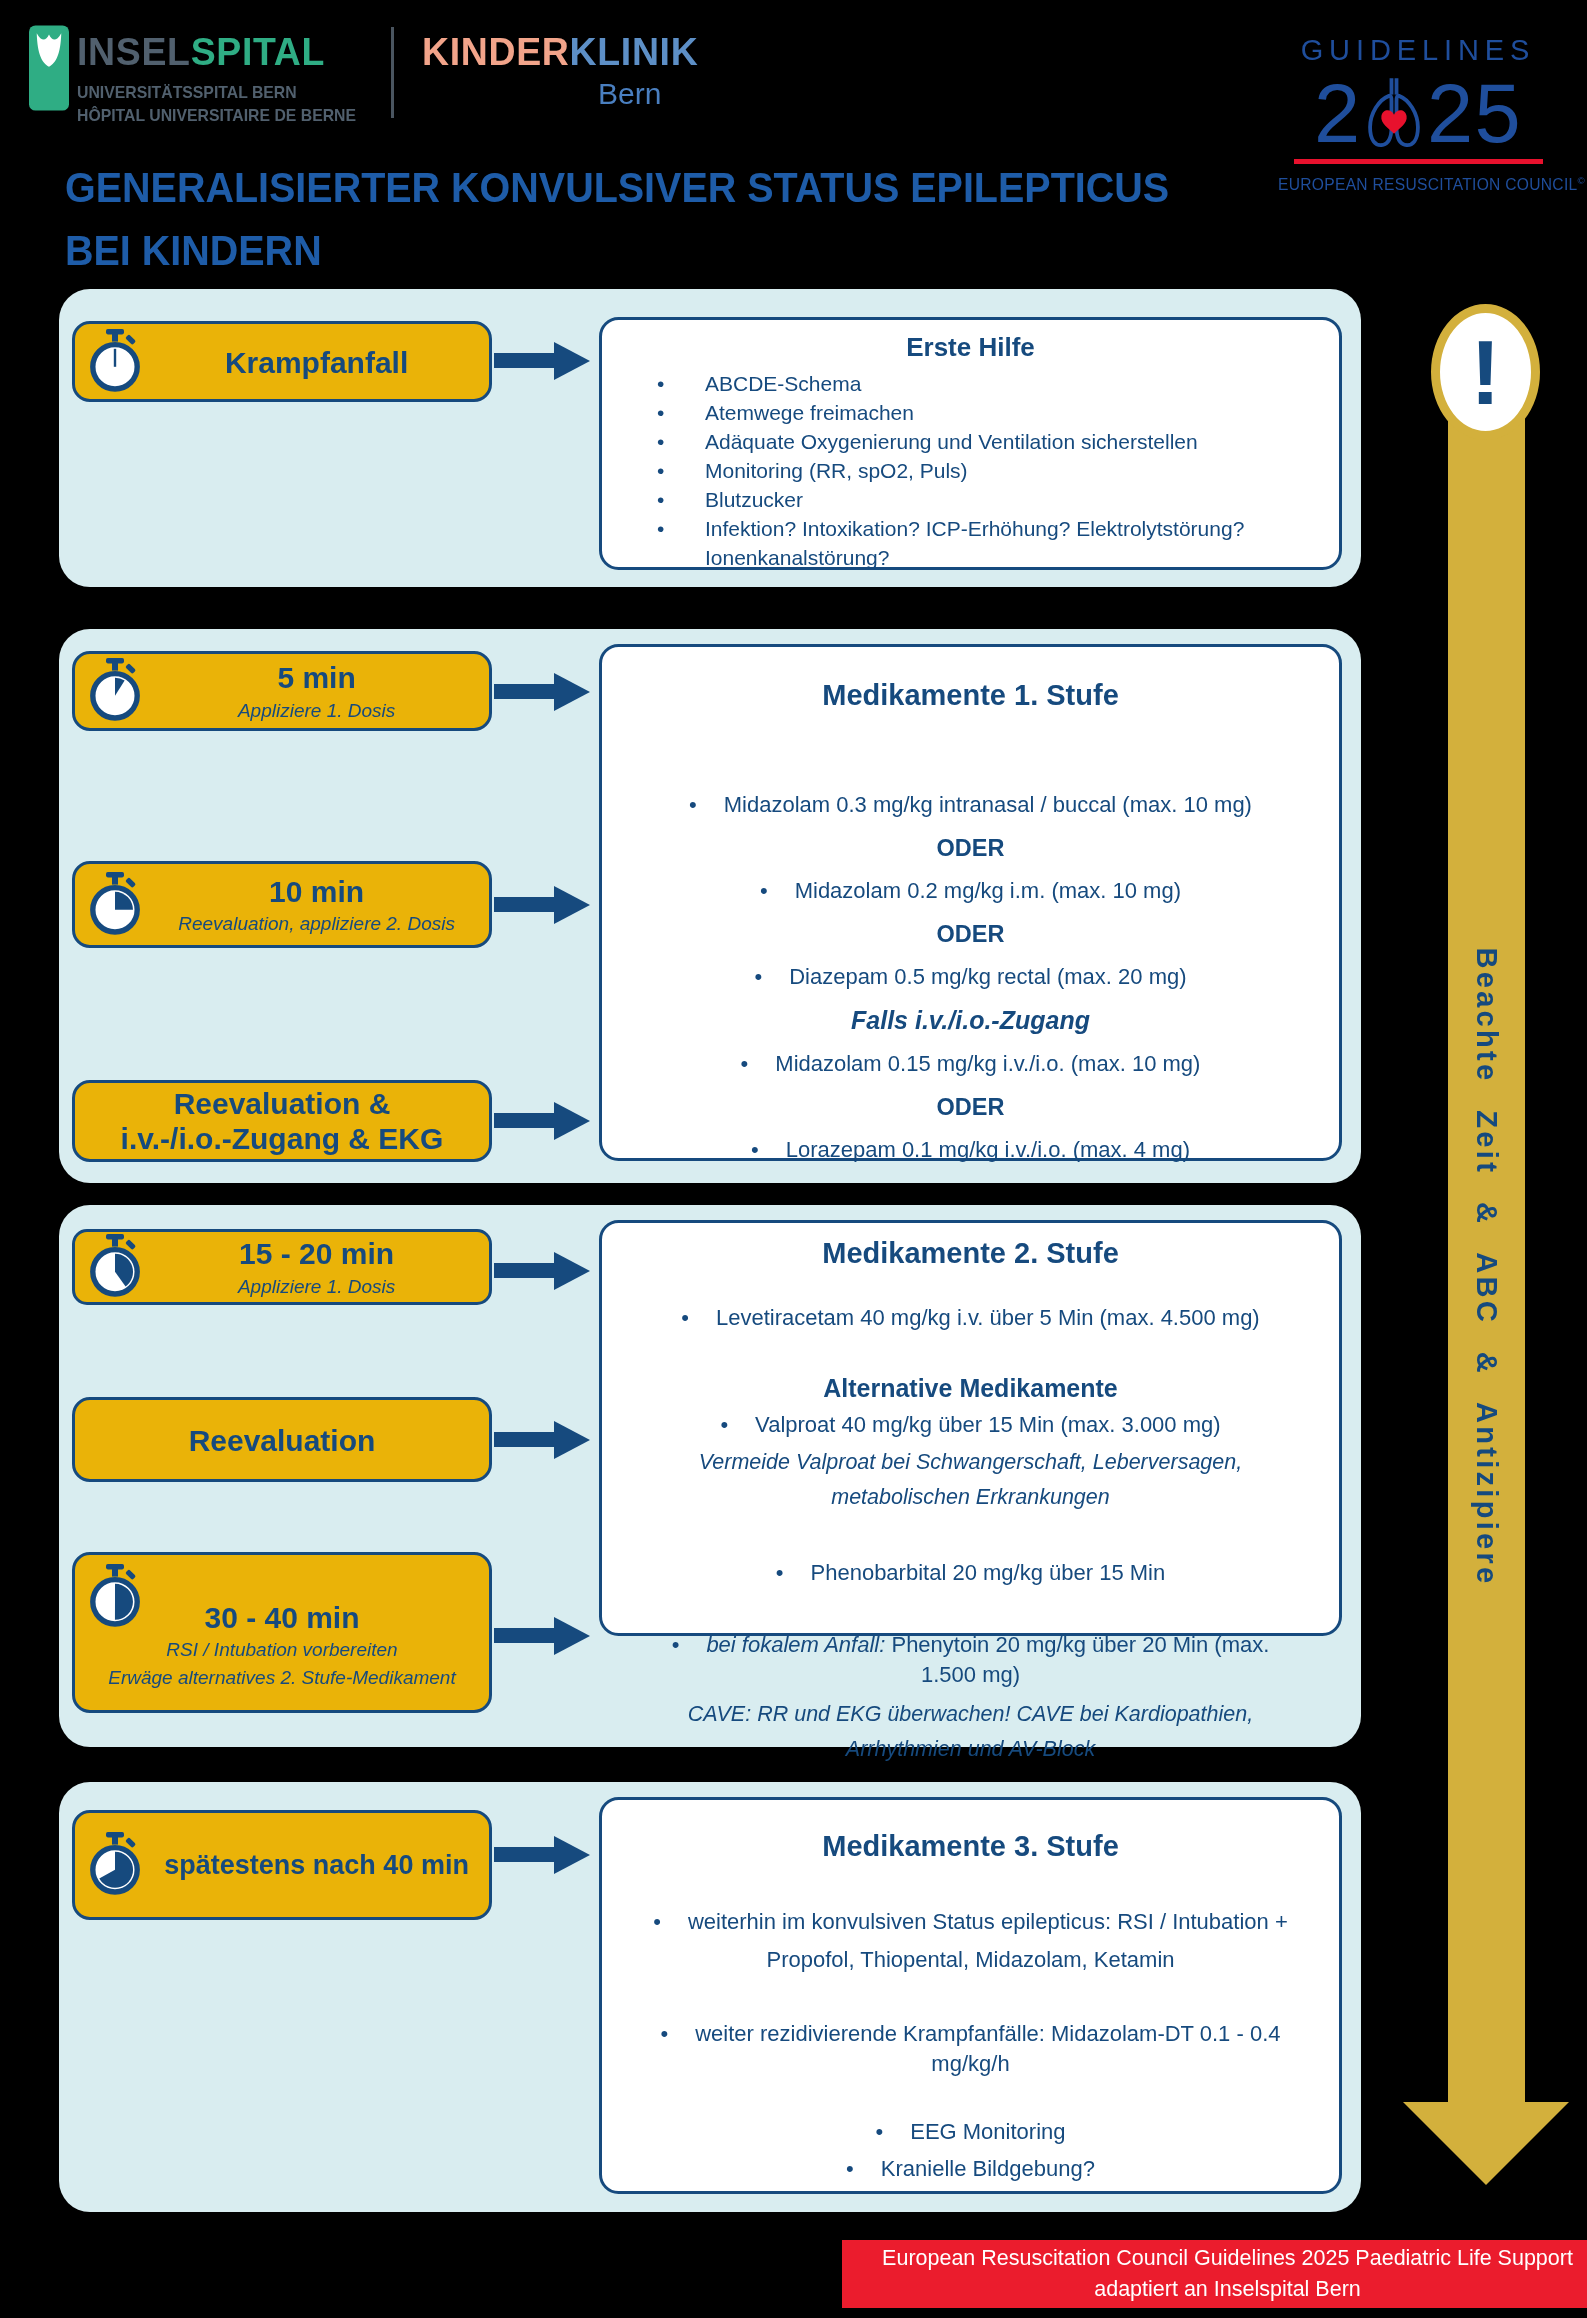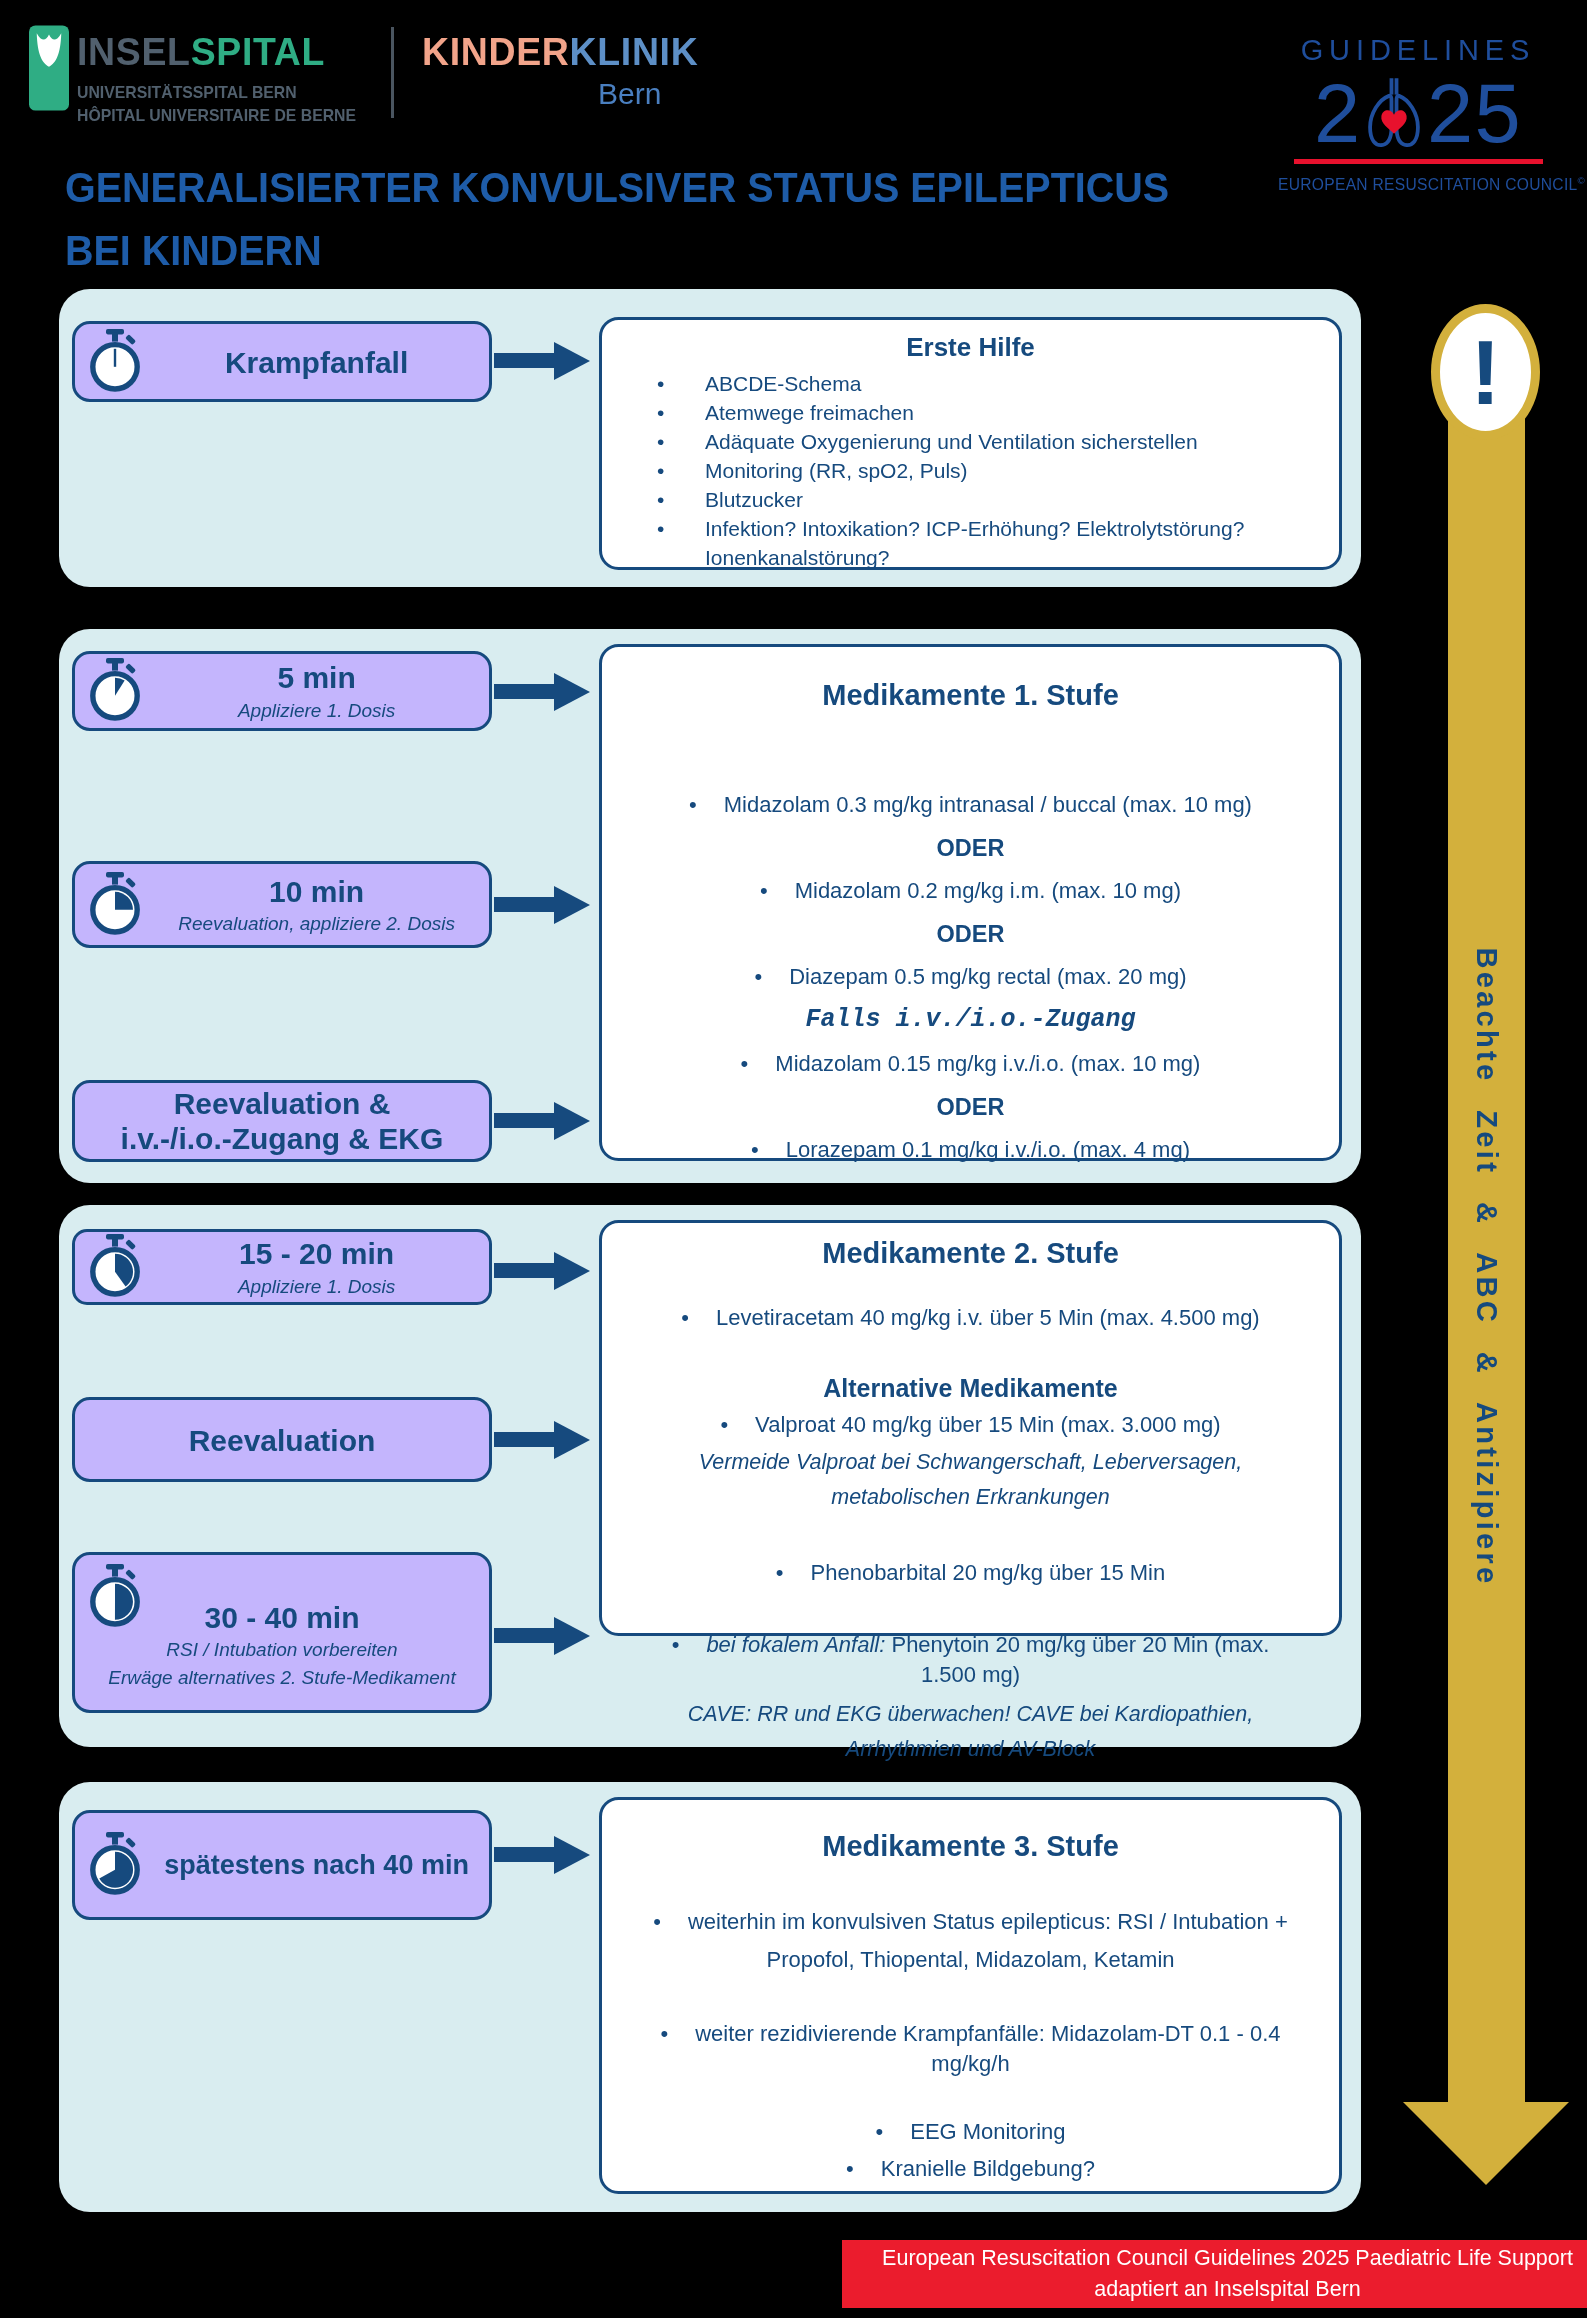--- a/index.html
+++ b/index.html
@@ -38,7 +38,7 @@
   #sec1{top:289px;height:298px;} #sec2{top:629px;height:554px;}
   #sec3{top:1205px;height:542px;} #sec4{top:1782px;height:430px;}
 
-  .tbox{position:absolute;left:72px;width:420px;background:#c4b5fd;border:3.9px solid #164A7E;
+  .tbox{position:absolute;left:72px;width:420px;background:#eab308;border:3.9px solid #164A7E;
         border-radius:18px;box-sizing:border-box;}
   .tbox .sw{position:absolute;left:10.4px;top:50%;transform:translateY(-50%);width:60px;height:68px;}
   .tbox.tall .sw{top:42px;}

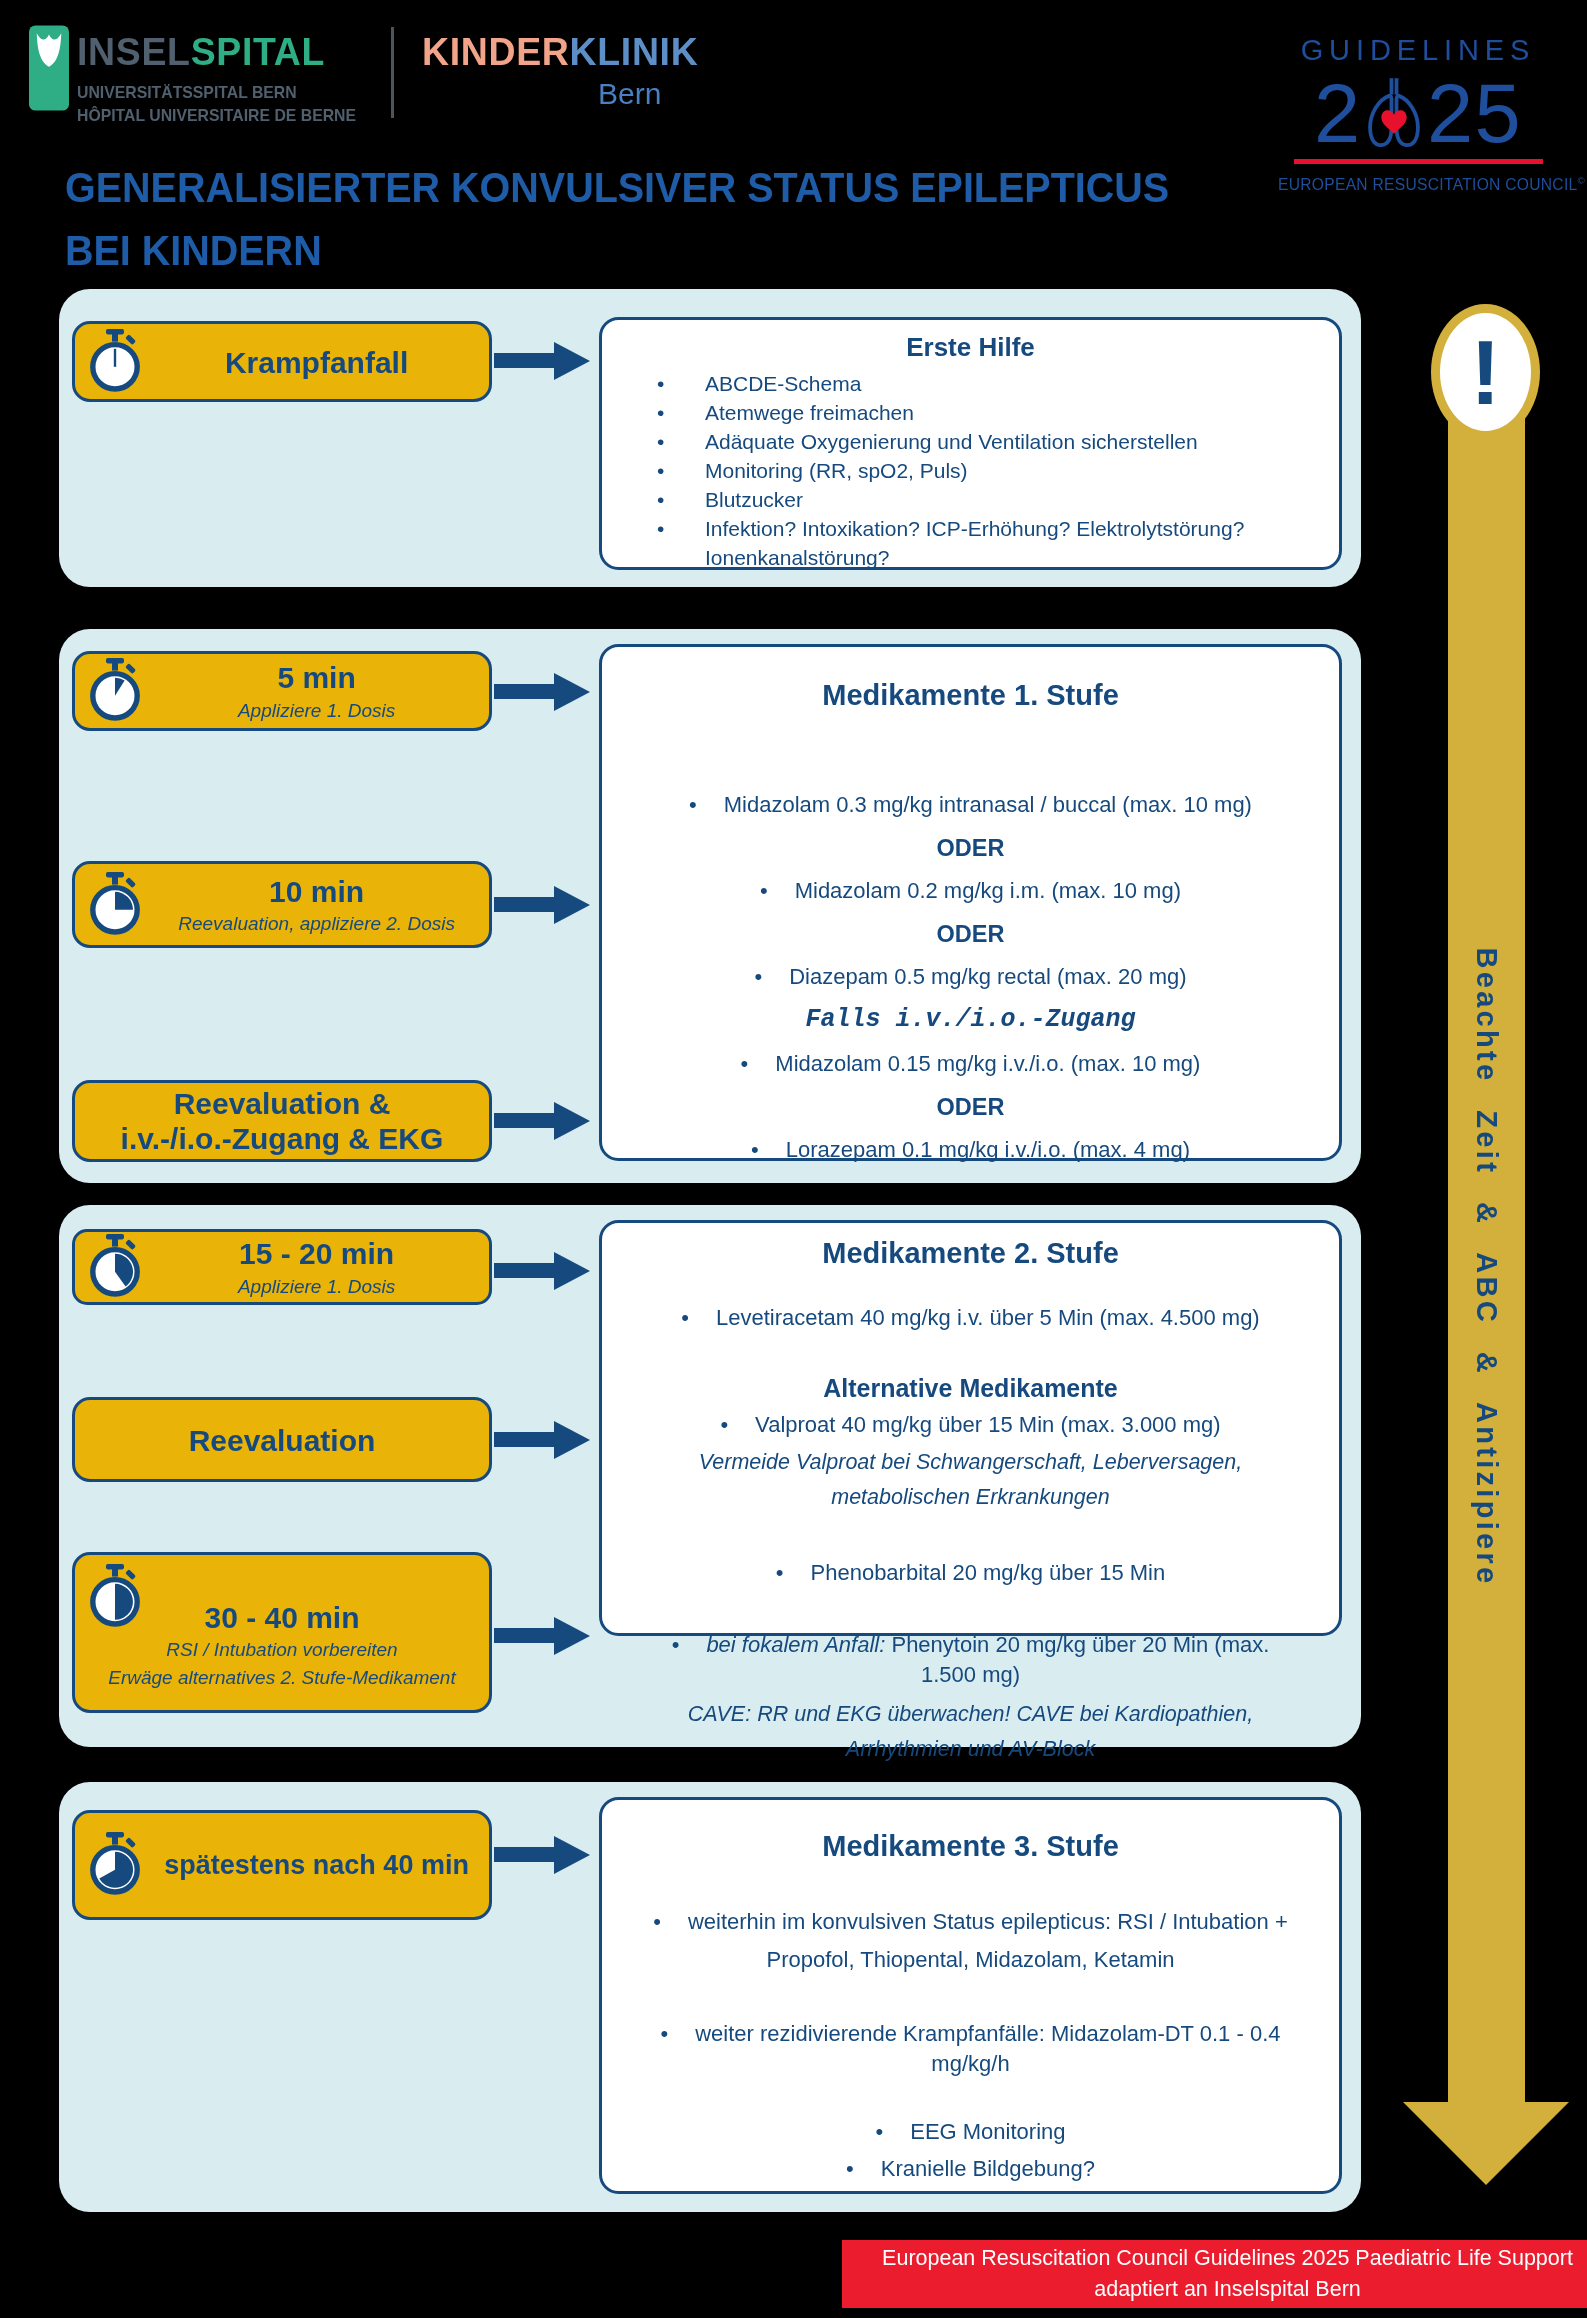--- a/index.html
+++ b/index.html
@@ -86,7 +86,7 @@
   .mnote{text-align:center;font-style:italic;font-size:21.5px;line-height:35px;}
   .ital-lead{font-style:italic;}
   #medbox-1 .mrow,#medbox-1 .oder{margin-bottom:13px;}
-  #medbox-1 .mheading{margin-top:9px;margin-bottom:14.3px;font-family:Liberation Mono, monospace;}
+  #medbox-1 .mheading{margin-top:9px;margin-bottom:14.3px;}
   #medbox-2 .m-b1{margin-bottom:40px;}
   #medbox-2 .mheading{margin-bottom:6.5px;}
   #medbox-2 .m-b2{margin-bottom:5.2px;}

